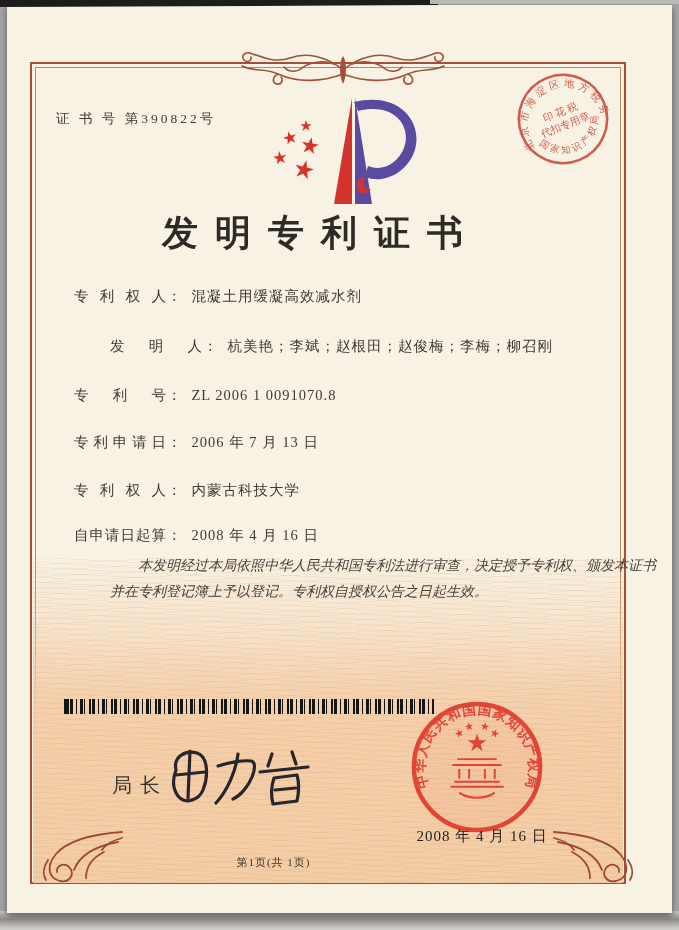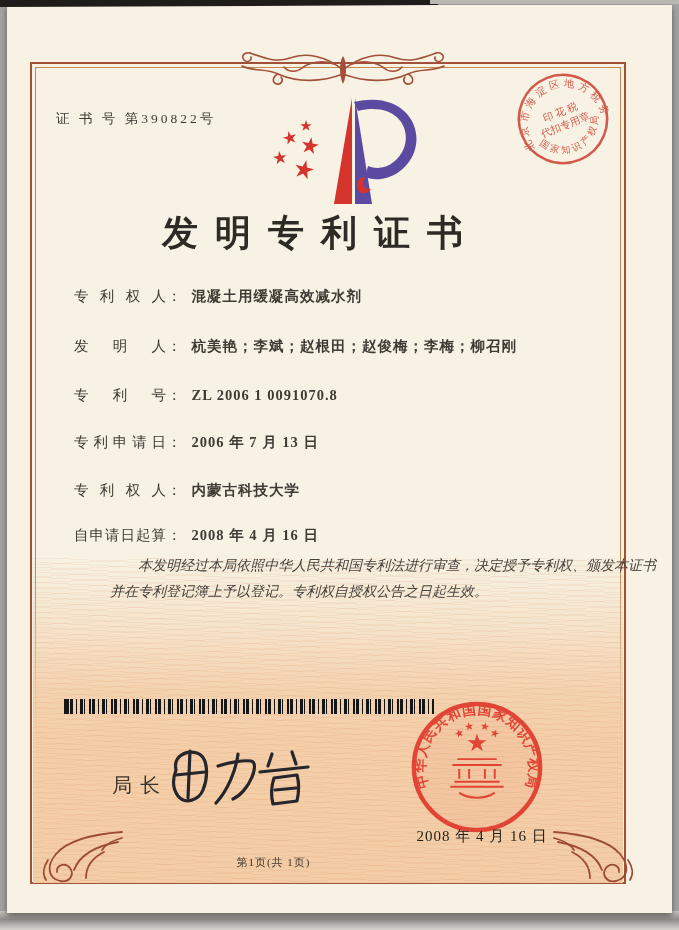--- a/index.html
+++ b/index.html
@@ -45,7 +45,7 @@
   .frow.r3 { top:433px; } .frow.r4 { top:481px; } .frow.r5 { top:526px; }
   .flabel { display:inline-block; width:92px; text-align:justify; text-align-last:justify; }
   .fcolon { display:inline-block; margin-left:1px; }
-  .fvalue { margin-left:10px; letter-spacing:1px;font-weight:bold; }
+  .fvalue { margin-left:10px; letter-spacing:1px; }
 
   .body-text { position:absolute; left:62px; top:553px; width:558px;
                font-size:14px; line-height:25.5px; color:#45403a; font-style:italic;margin-left:48px; }

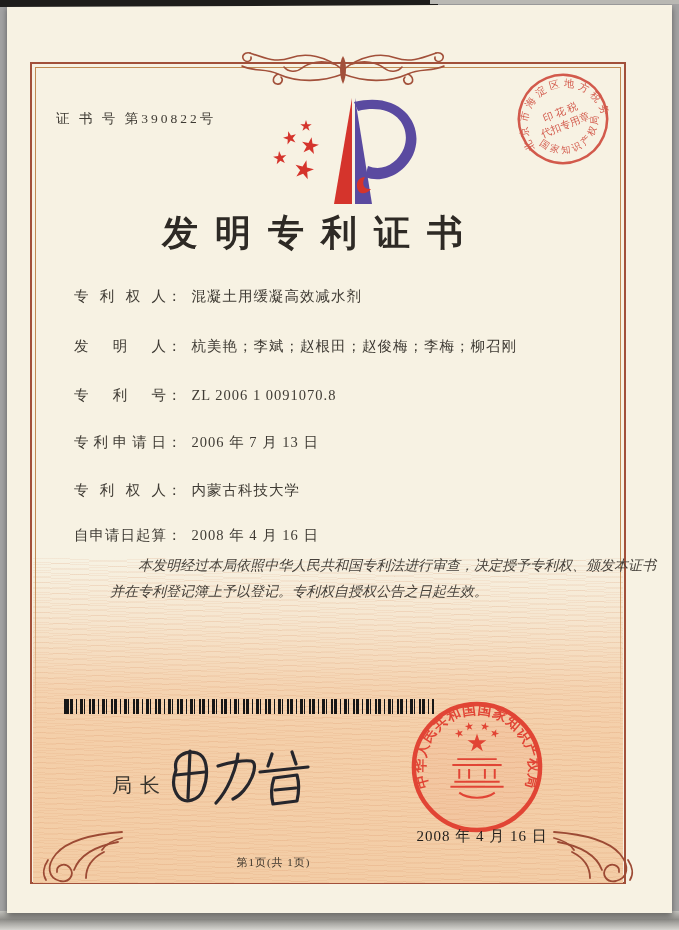--- a/index.html
+++ b/index.html
@@ -41,7 +41,7 @@
 
   .fields { position:absolute; left:74px; top:0; width:540px; font-size:14.5px; color:#3f3b34; }
   .frow { position:absolute; left:0; white-space:nowrap; }
-  .frow.r0 { top:287px; } .frow.r1 { top:337px; } .frow.r2 { top:386px; }
+  .frow.r0 { top:287px; } .frow.r1 { top:337px;margin-left:36px; } .frow.r2 { top:386px; }
   .frow.r3 { top:433px; } .frow.r4 { top:481px; } .frow.r5 { top:526px; }
   .flabel { display:inline-block; width:92px; text-align:justify; text-align-last:justify; }
   .fcolon { display:inline-block; margin-left:1px; }

